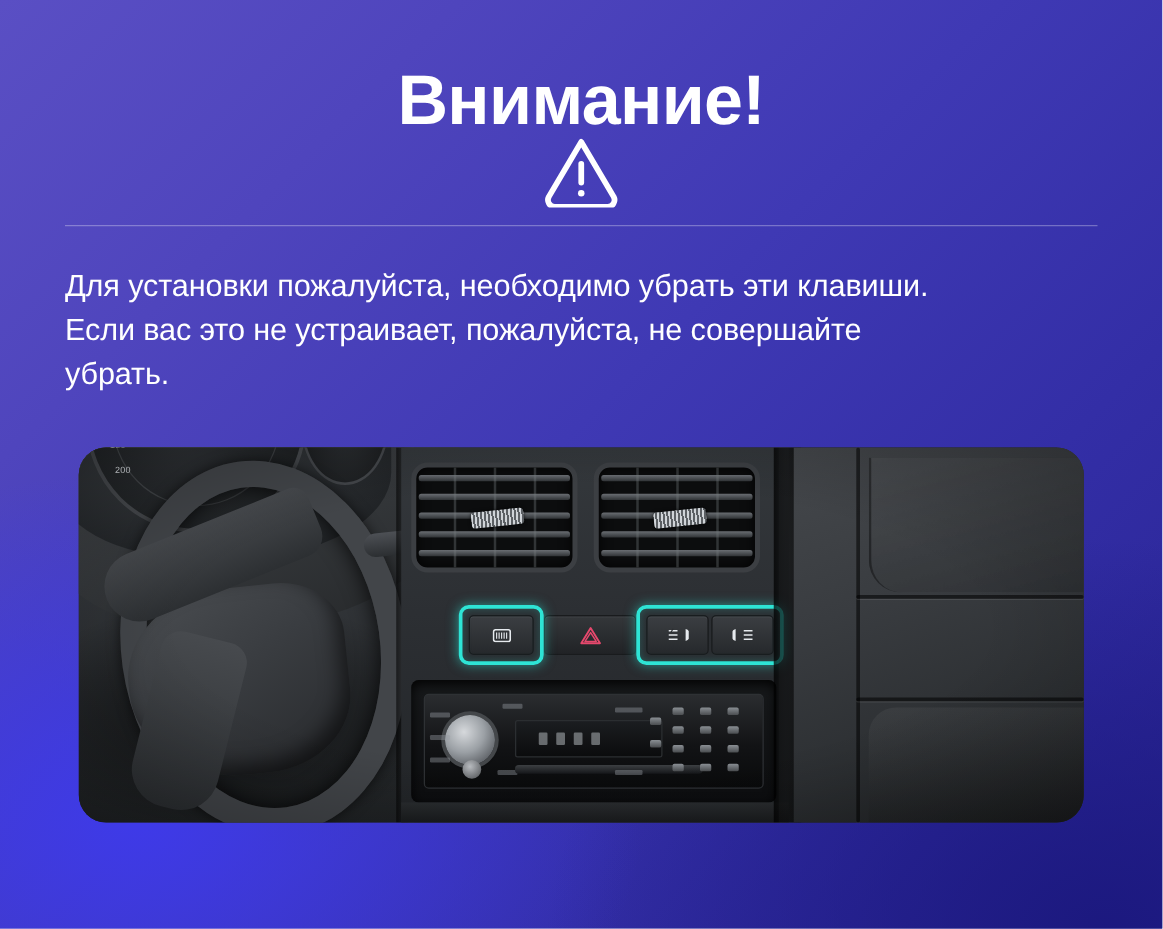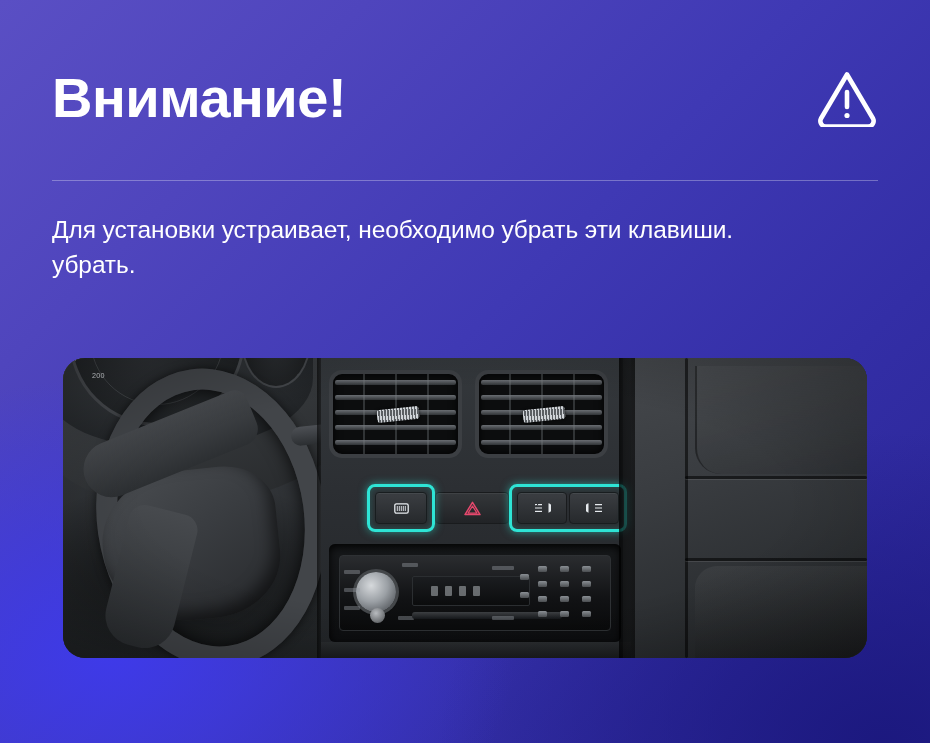--- a/index.html
+++ b/index.html
@@ -32,6 +32,7 @@
     display: flex;
     align-items: center;
     justify-content: space-between;
+    flex-direction: column;
   }
 
   .page-title {

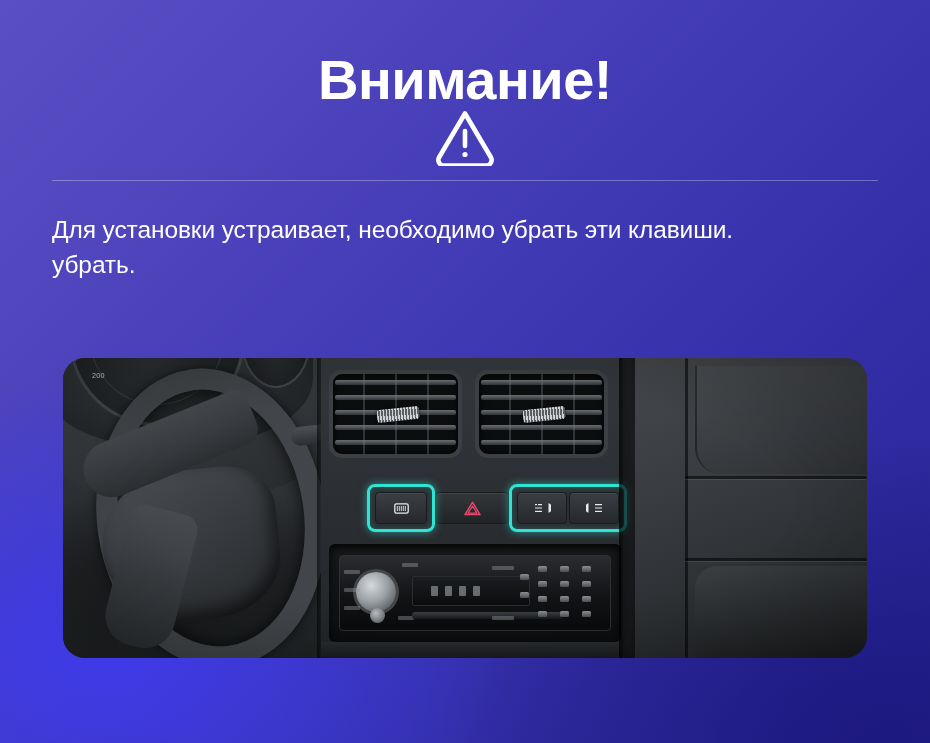--- a/index.html
+++ b/index.html
@@ -421,7 +421,7 @@
   <div class="divider"></div>
 
   <div class="body-text">
-    <div>Для установки устраивает, необходимо убрать эти клавиши.</div>
+    <div>Для установки пожалуйста, необходимо убрать эти клавиши.</div>
     <div>убрать.</div>
   </div>
 

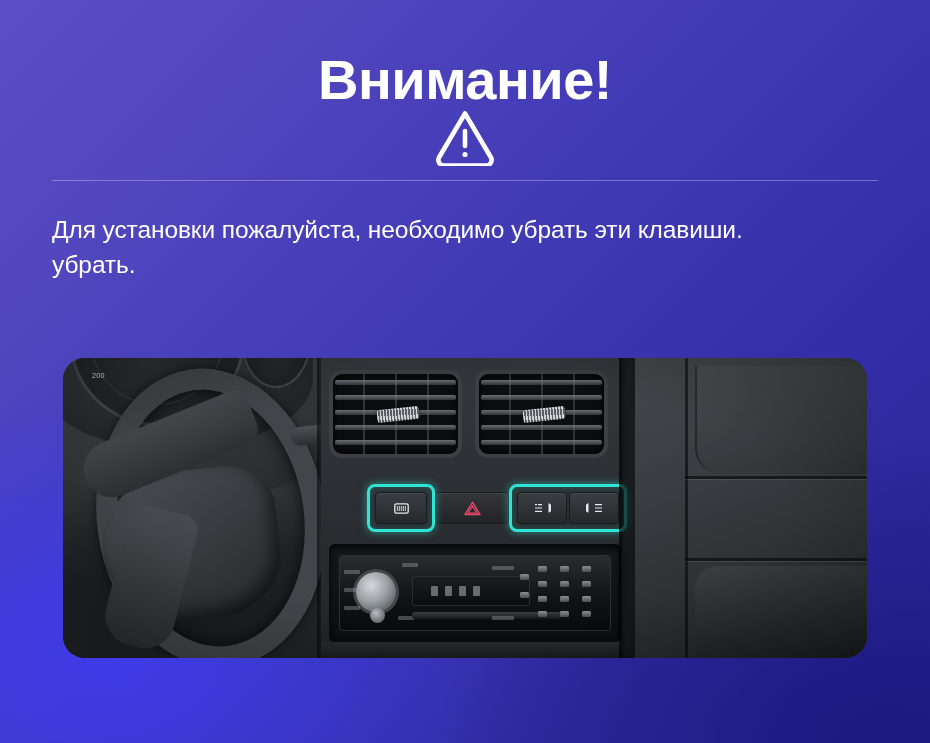--- a/index.html
+++ b/index.html
@@ -422,6 +422,7 @@
 
   <div class="body-text">
     <div>Для установки пожалуйста, необходимо убрать эти клавиши.</div>
+    <div>Если вас это не устраивает, пожалуйста, не совершайте</div>
     <div>убрать.</div>
   </div>
 

